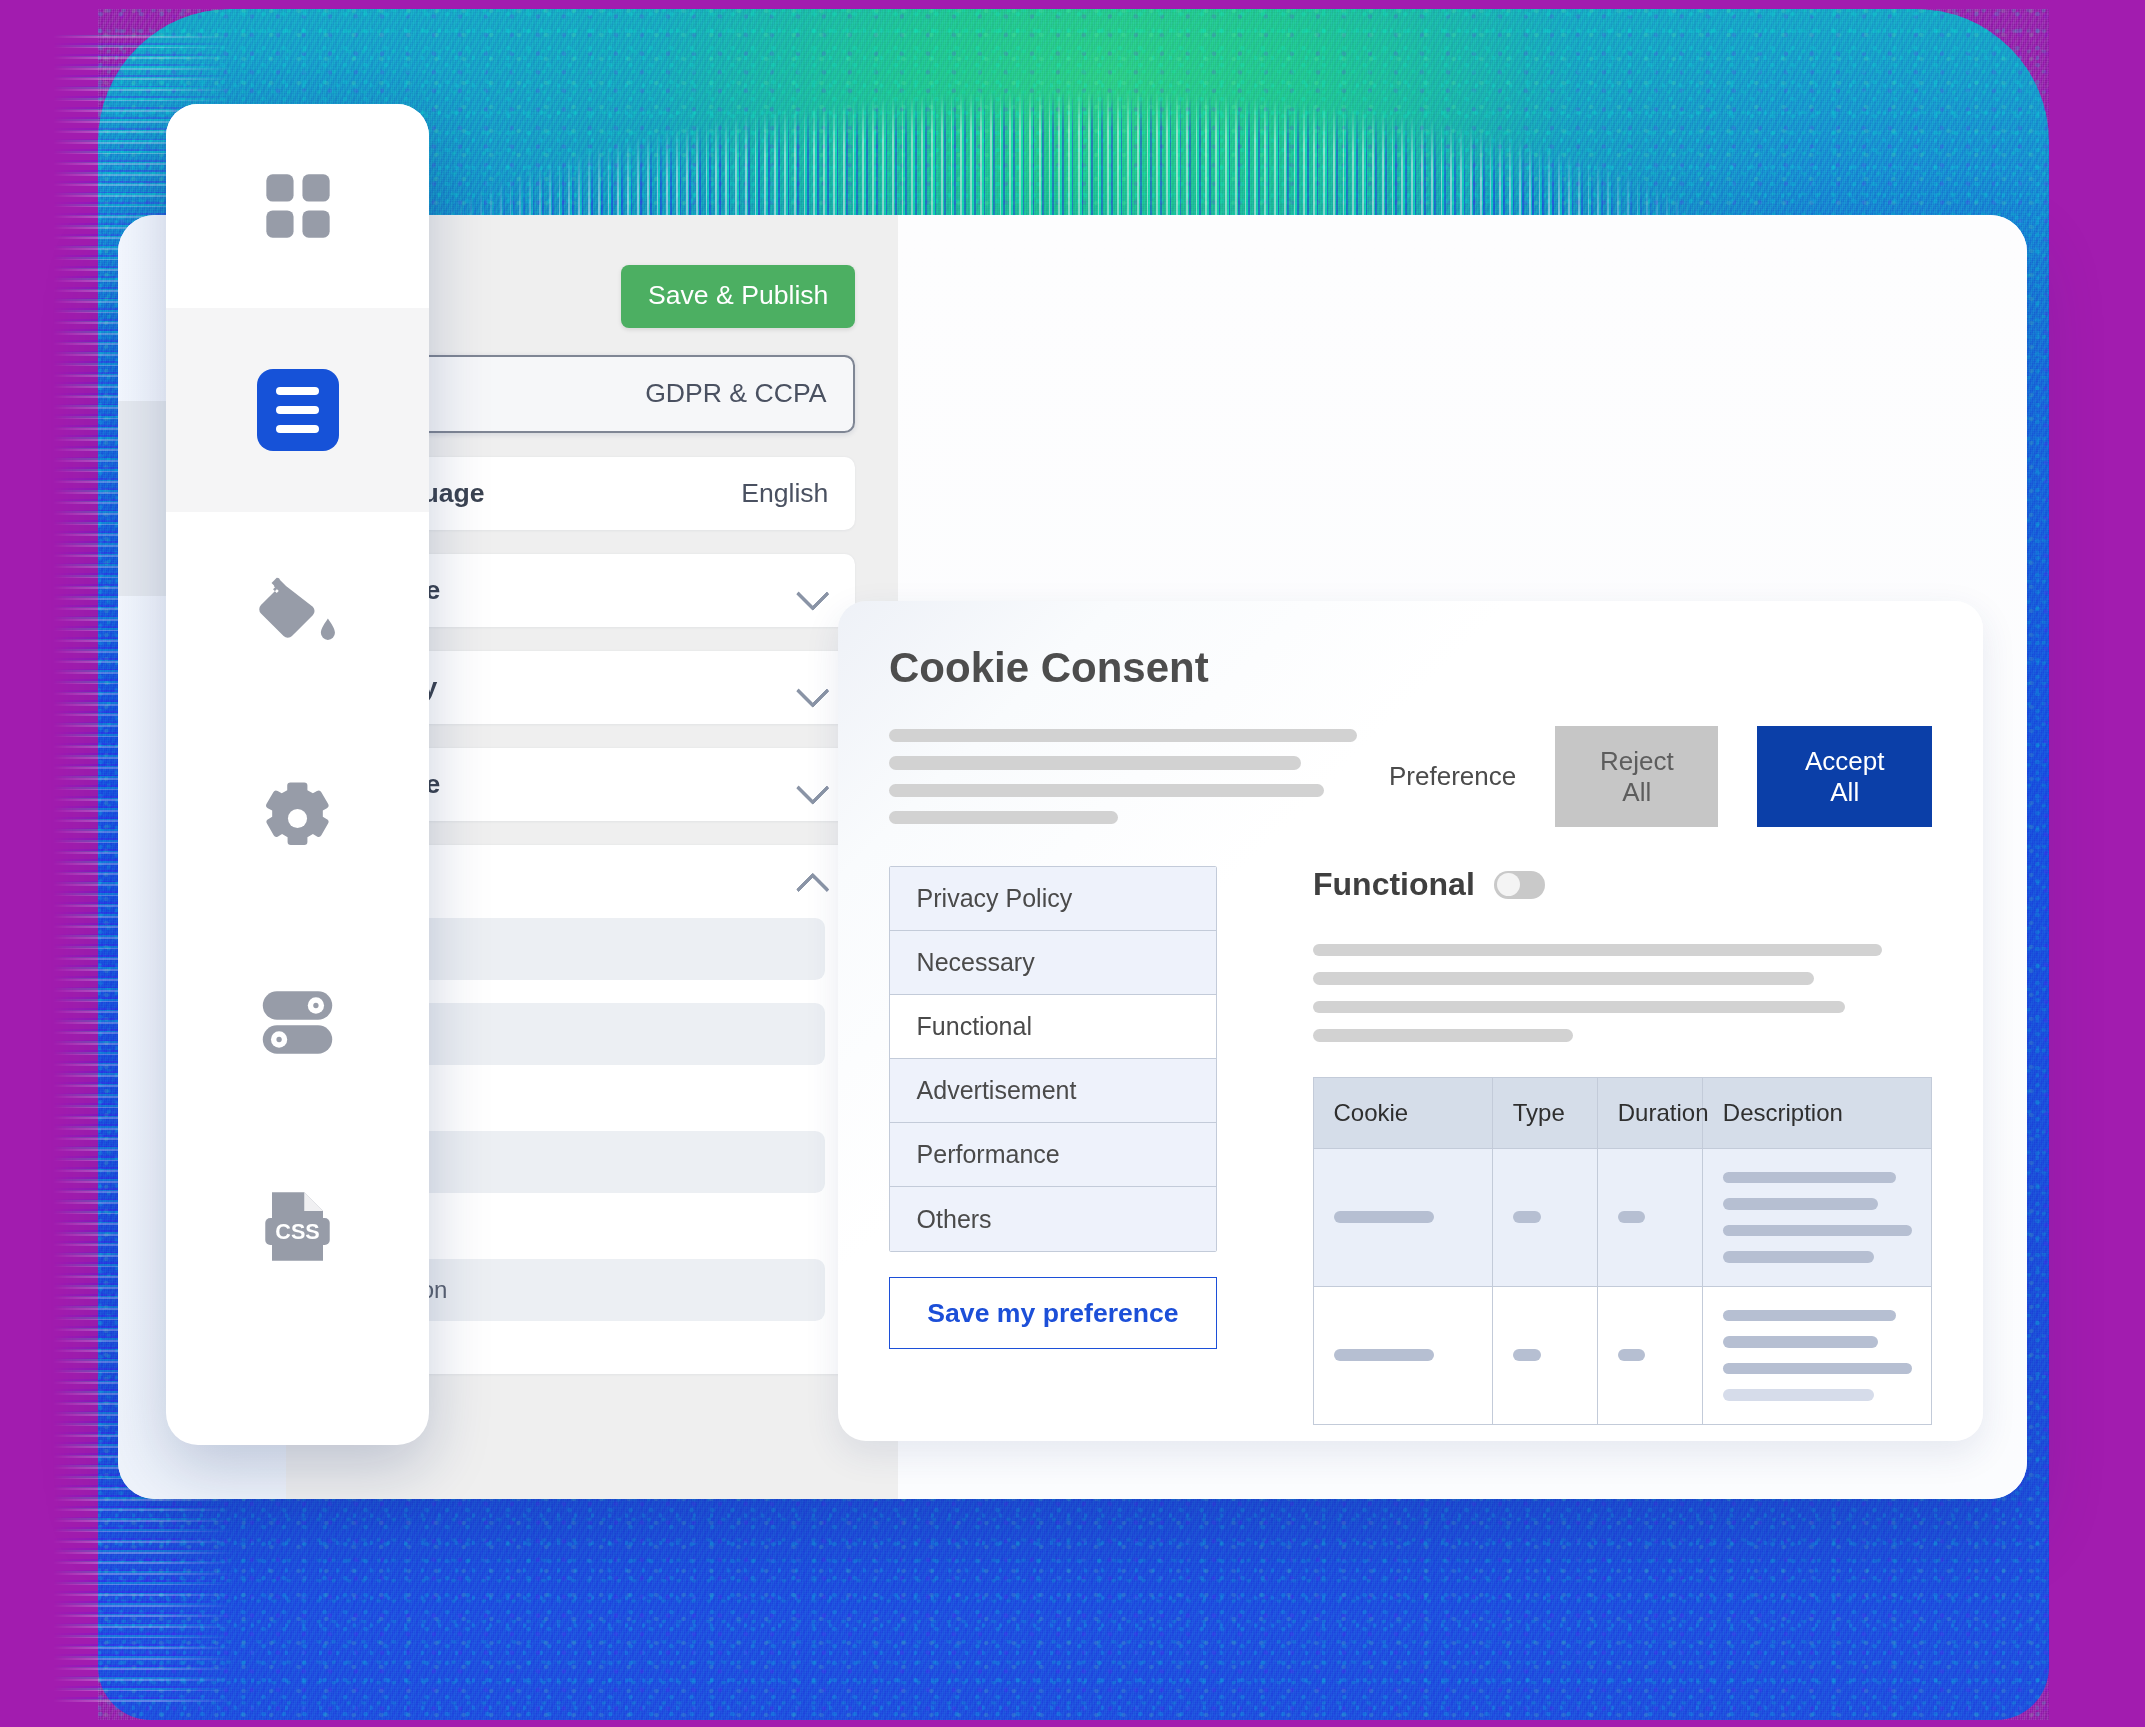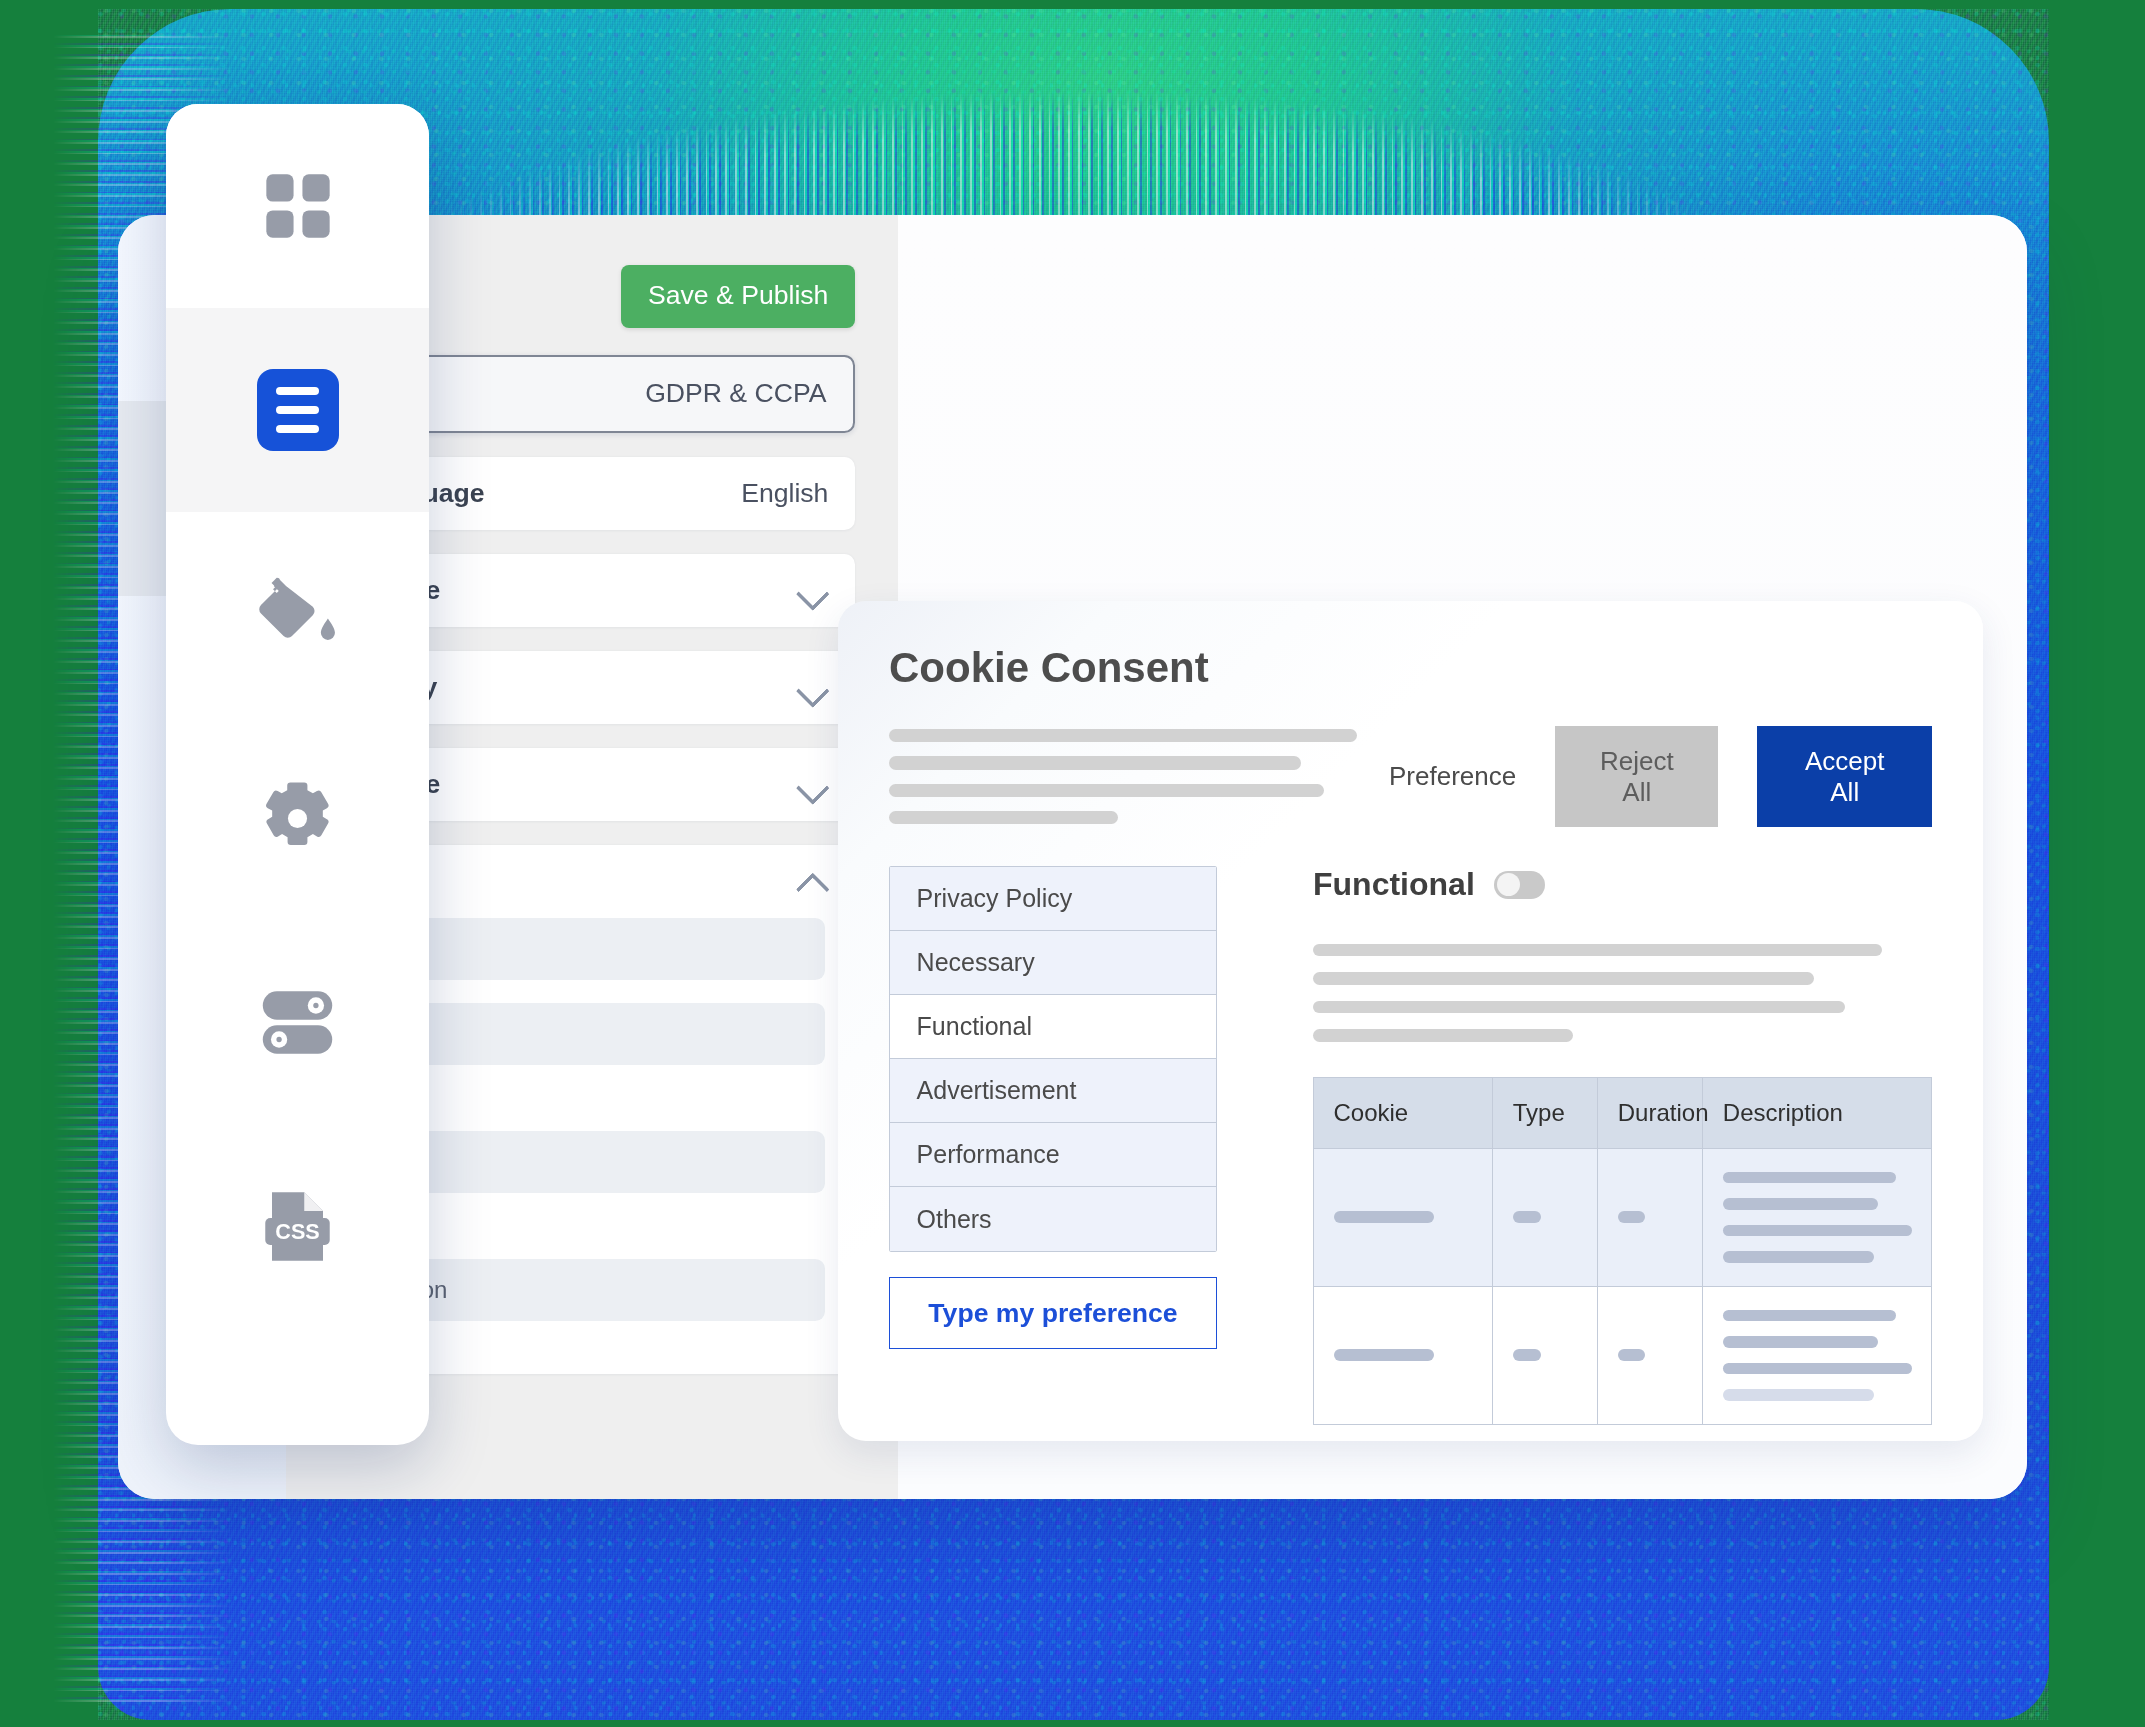--- a/index.html
+++ b/index.html
@@ -15,7 +15,7 @@
     position: relative;
     width: 2146px;
     height: 1727px;
-    background: #15803d;
+    background: #a21caf;
     overflow: hidden;
   }
 

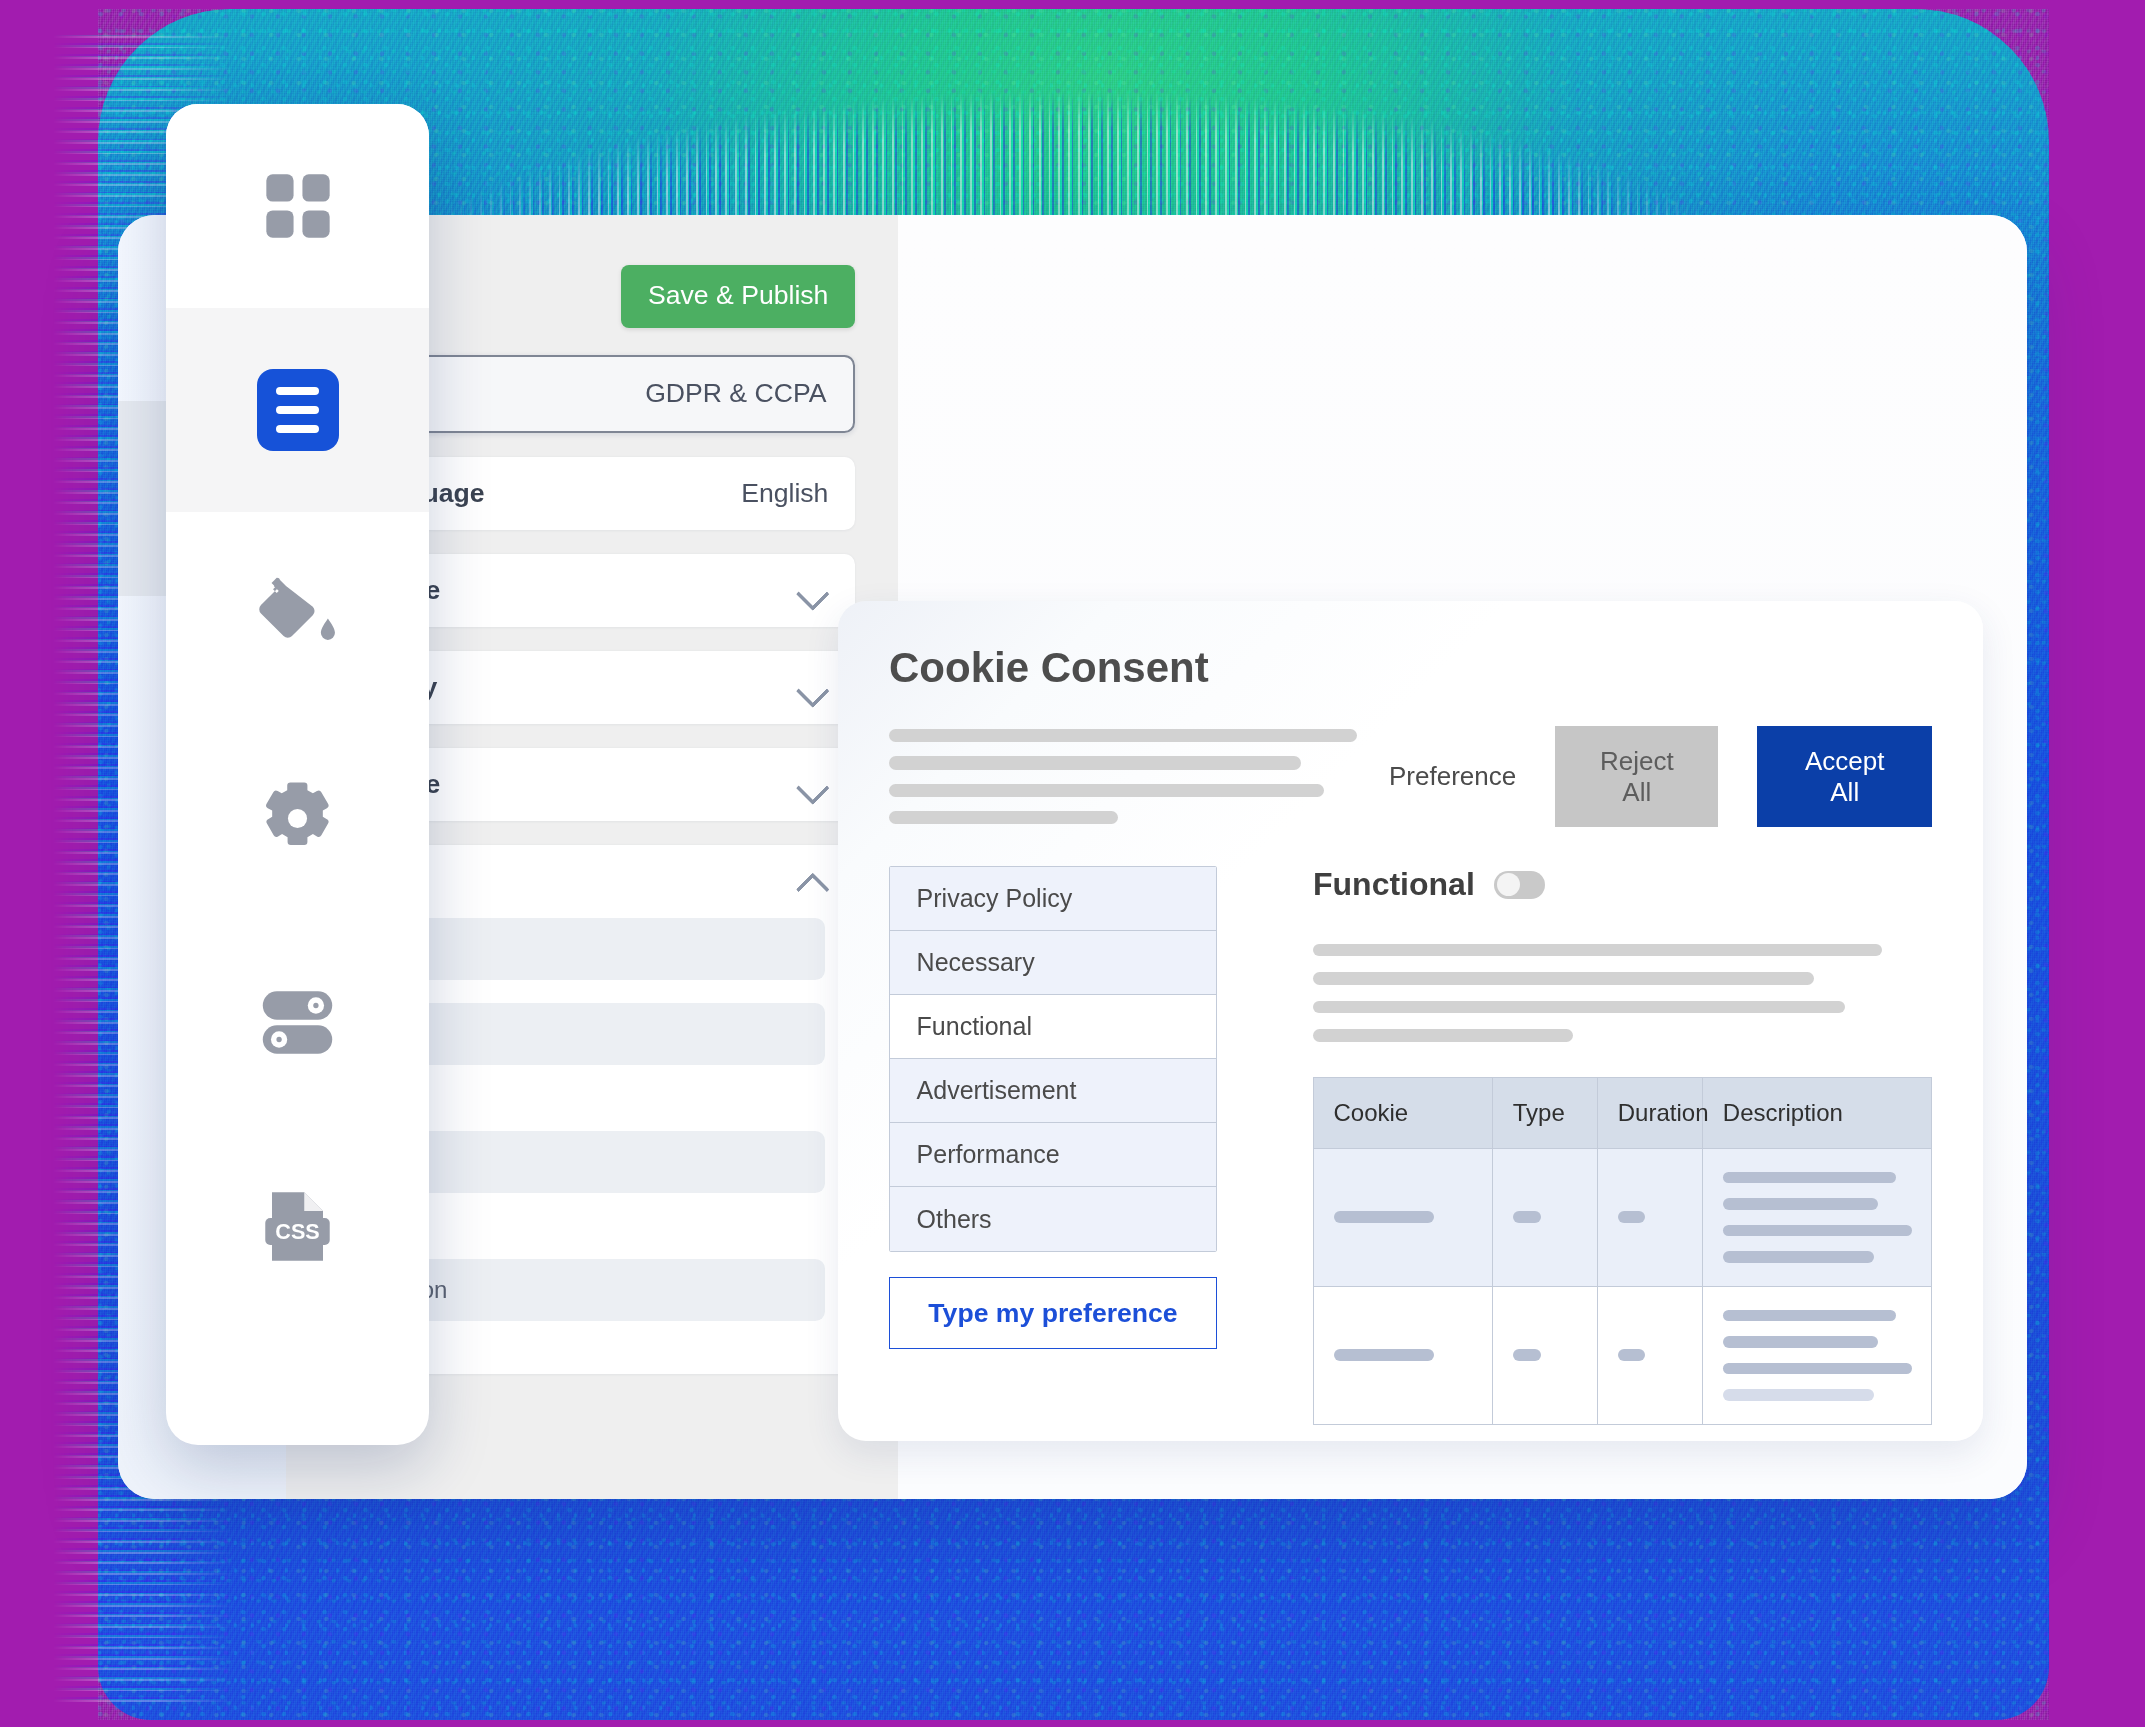--- a/index.html
+++ b/index.html
@@ -593,7 +593,7 @@
           <div class="cat-item">Performance</div>
           <div class="cat-item">Others</div>
         </div>
-        <button class="btn-savepref">Type my preference</button>
+        <button class="btn-savepref">Save my preference</button>
       </div>
 
       <div class="detail-col">

